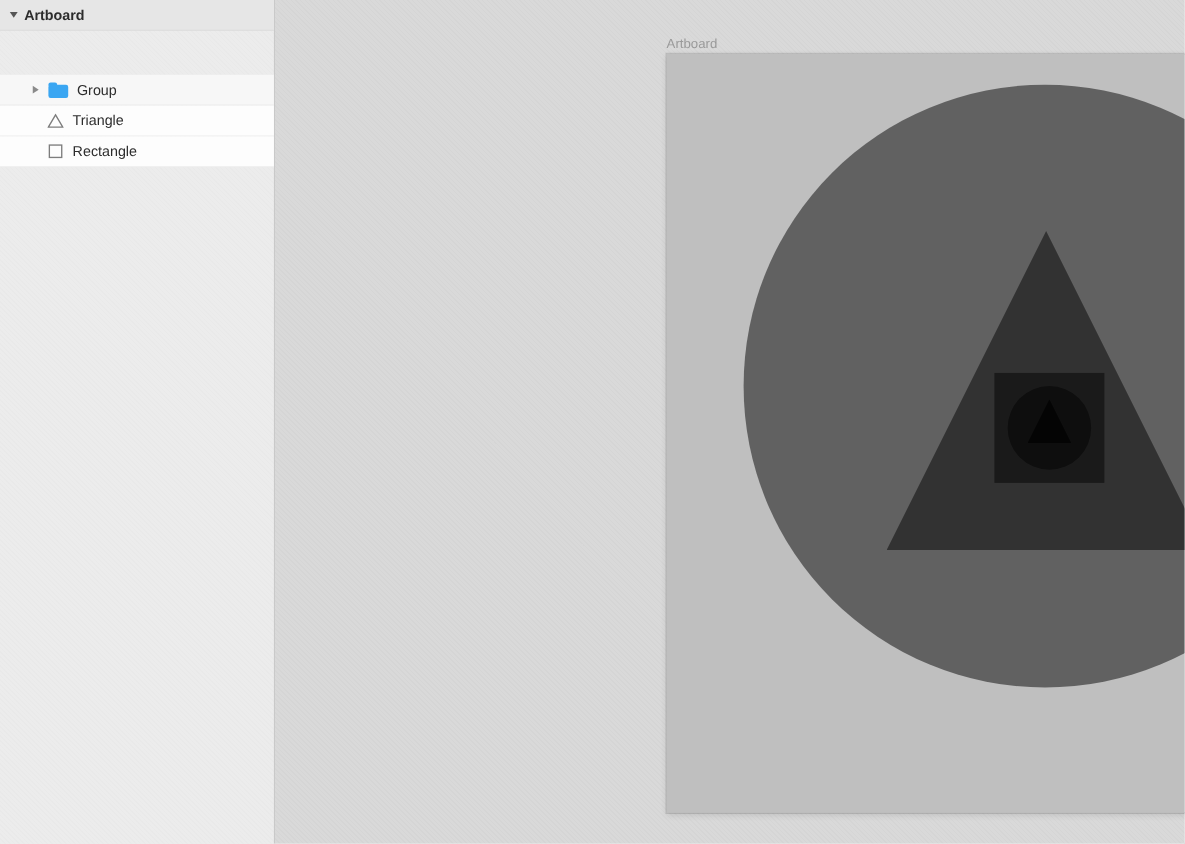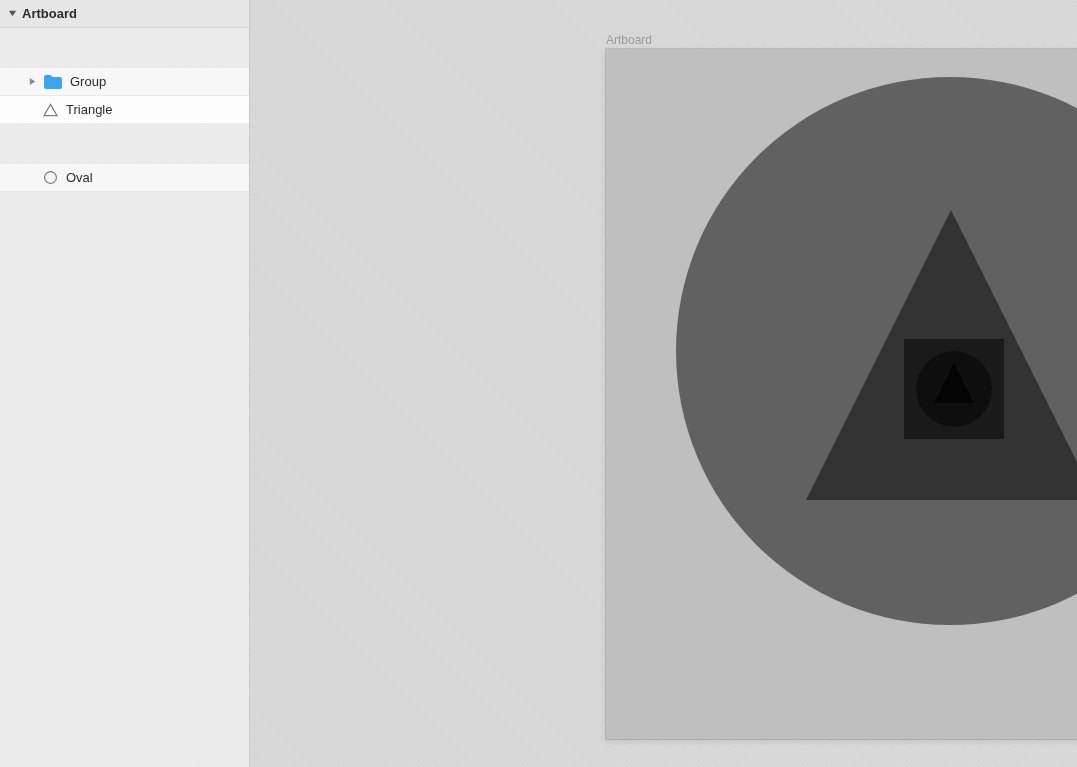--- a/index.html
+++ b/index.html
@@ -138,6 +138,15 @@
     <span class="label">Oval</span>
   </div>
 
+  <div class="layer-row lighter row-border">
+    <span class="indent-l2"></span>
+    <span class="shape-icon">
+      <svg width="15" height="15" viewBox="0 0 16 16">
+          <rect x="2" y="2" width="12" height="12" fill="none" stroke="#7d7d7d" stroke-width="1.3"></rect>
+        </svg>
+    </span>
+    <span class="label">Rectangle</span>
+  </div>
 
 </div>
 

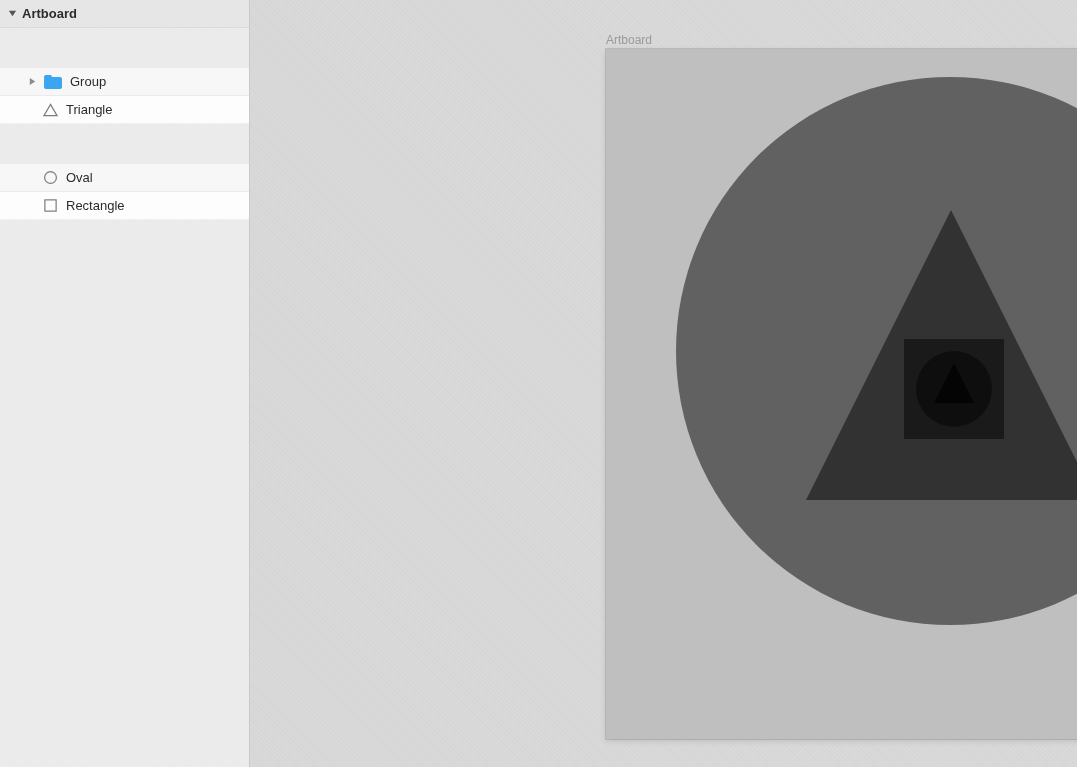--- a/index.html
+++ b/index.html
@@ -128,15 +128,6 @@
     <span class="label">Triangle</span>
   </div>
 
-  <div class="layer-row light row-border">
-    <span class="indent-l2"></span>
-    <span class="shape-icon">
-      <svg width="15" height="15" viewBox="0 0 16 16">
-          <circle cx="8" cy="8" r="6.3" fill="none" stroke="#7d7d7d" stroke-width="1.3"></circle>
-        </svg>
-    </span>
-    <span class="label">Oval</span>
-  </div>
 
   <div class="layer-row lighter row-border">
     <span class="indent-l2"></span>

